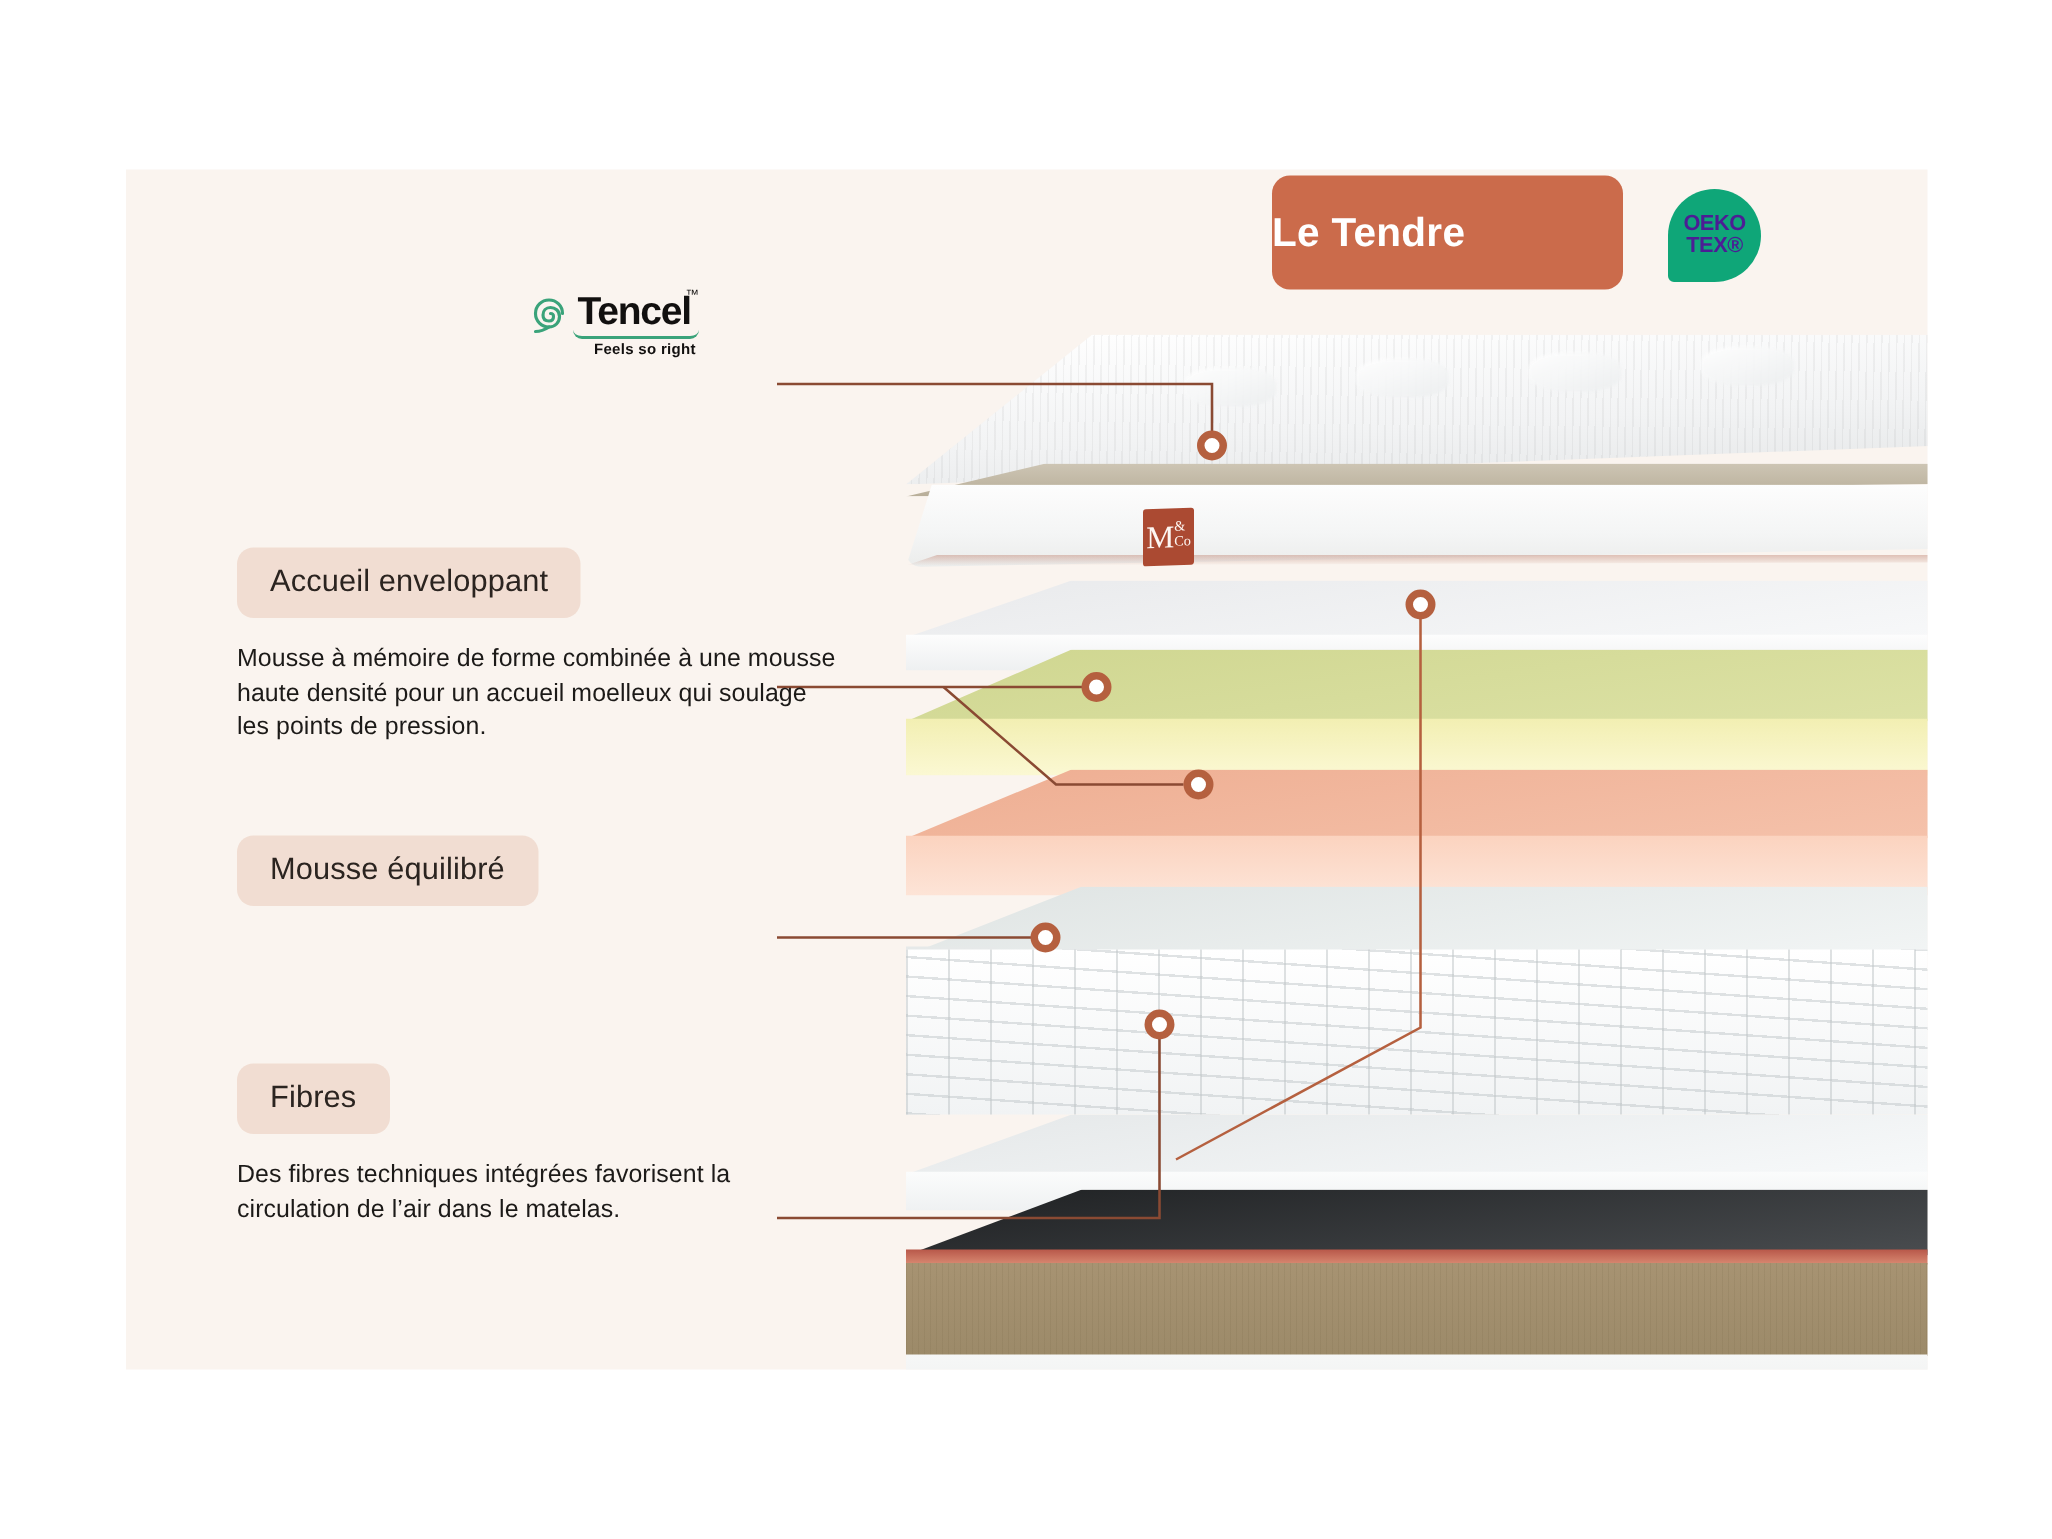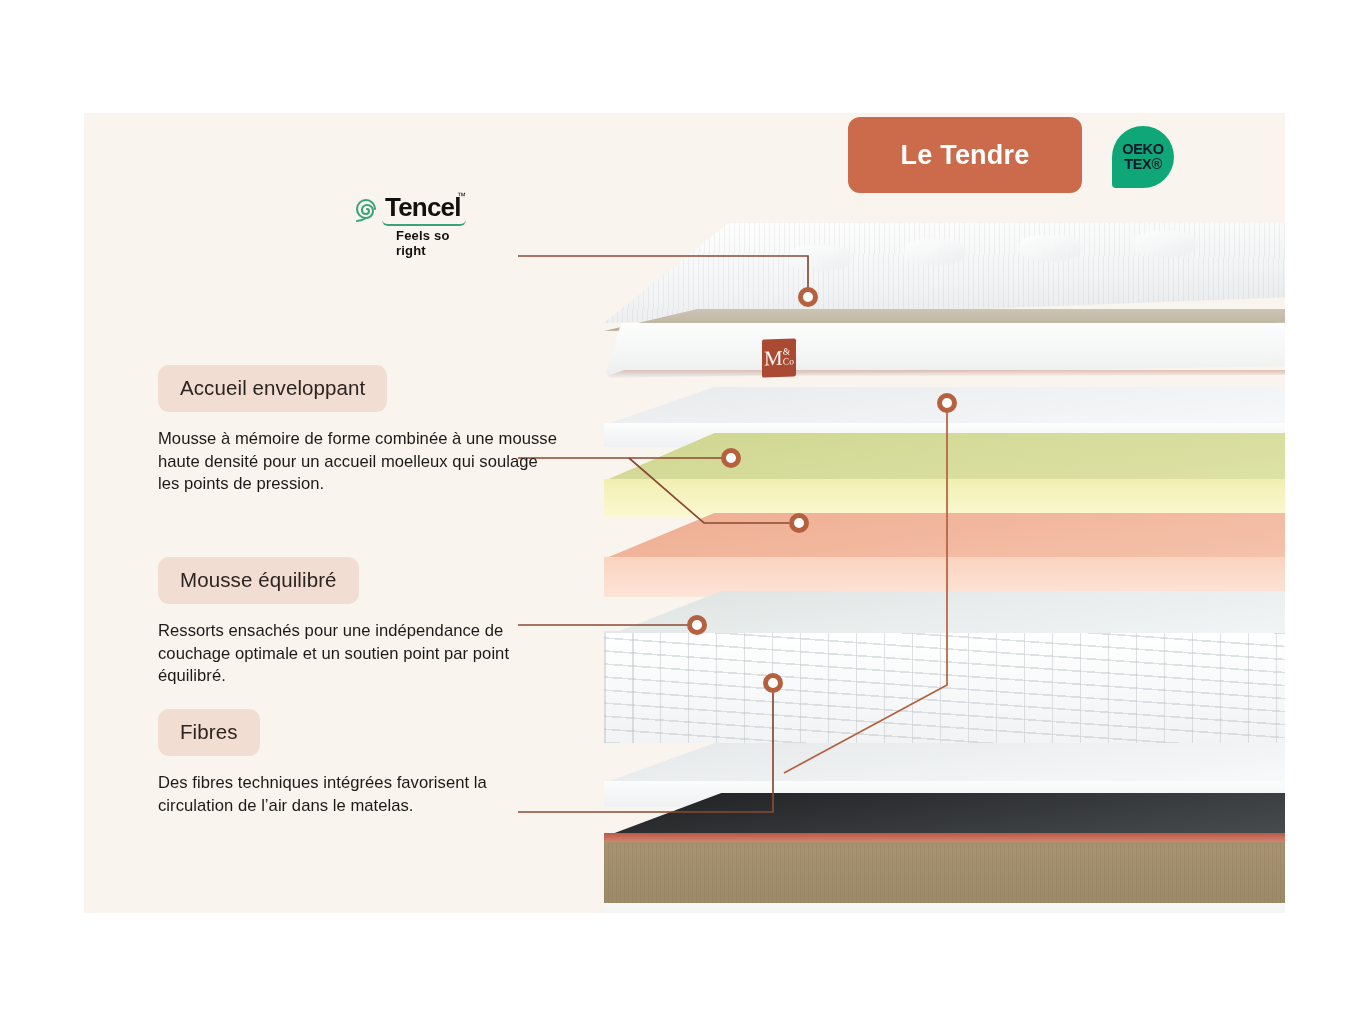--- a/index.html
+++ b/index.html
@@ -38,7 +38,7 @@
     border-radius: 12px;
     display: flex;
     align-items: center;
-    justify-content: center;
+    justify-content: flex-start;
   }
   #title-badge .title-text {
     color: #ffffff;

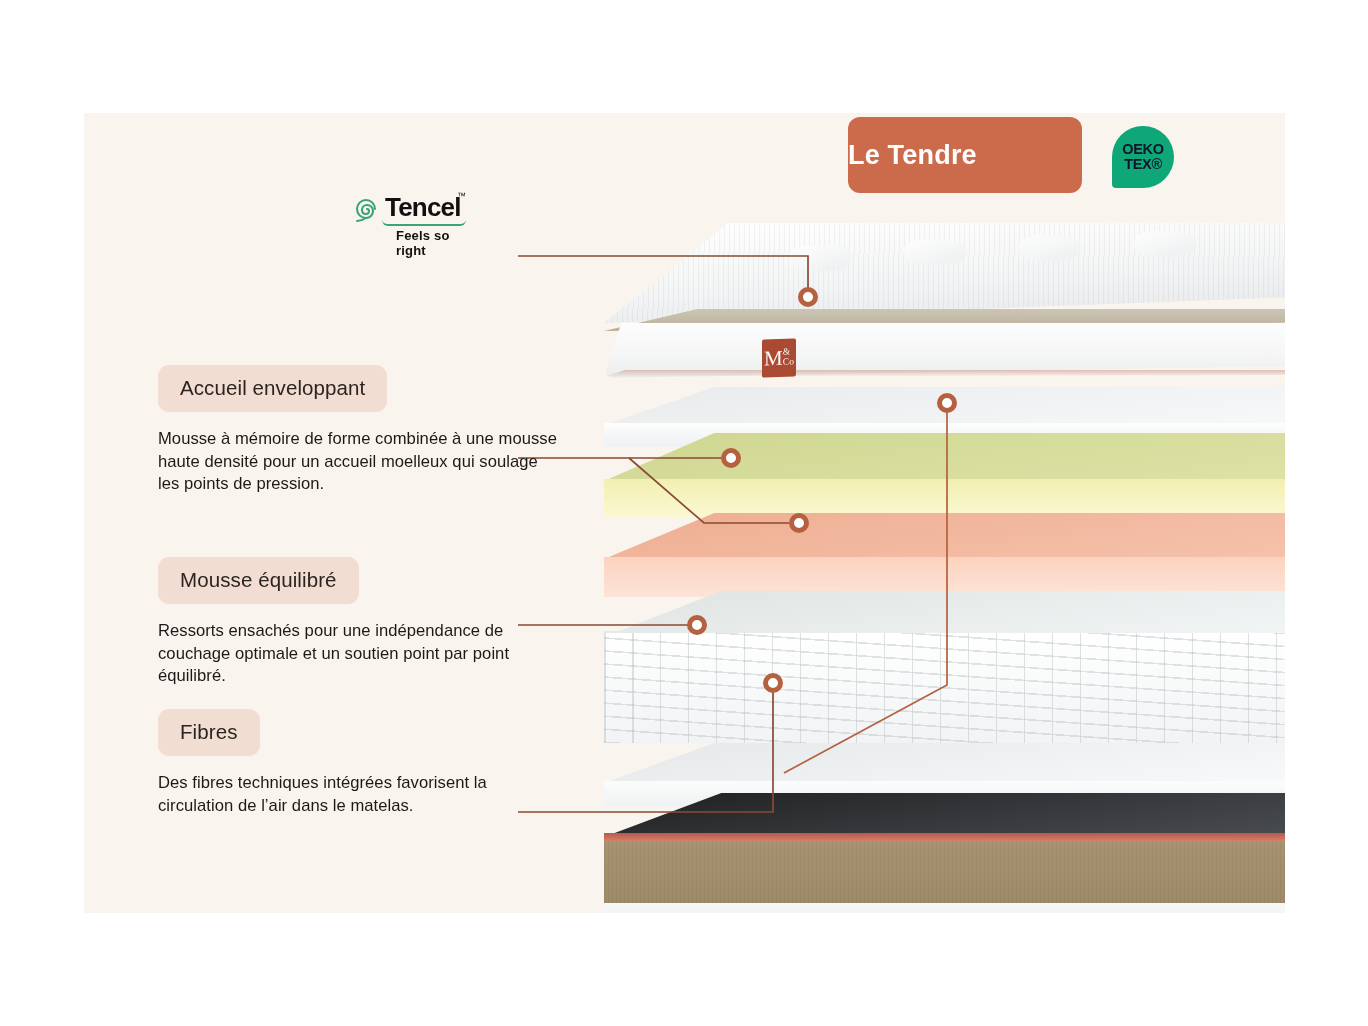--- a/index.html
+++ b/index.html
@@ -63,7 +63,7 @@
     line-height: 1.02;
   }
   #oeko-badge span {
-    color: #0f172a;
+    color: #4c1d95;
     font-size: 14.5px;
     font-weight: bold;
     letter-spacing: -0.3px;

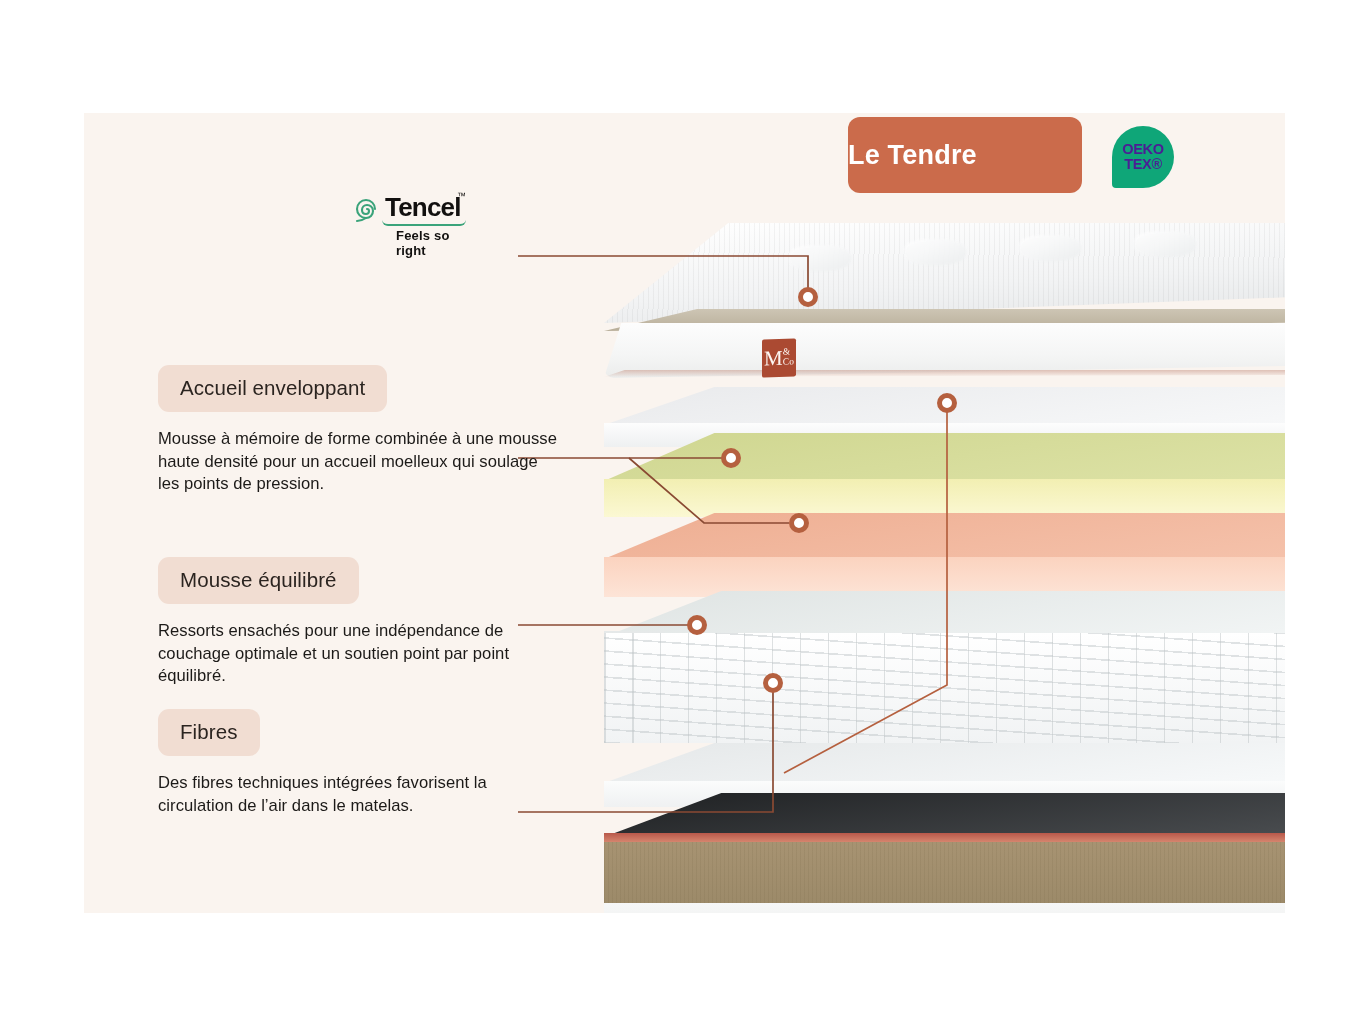--- a/index.html
+++ b/index.html
@@ -118,7 +118,7 @@
   }
   #tencel-logo .tencel-tag {
     position: absolute; left: 47px; top: 39px;
-    font-size: 13px; font-weight: bold; color: #12100f;
+    font-size: 10px; font-weight: bold; color: #12100f;
     letter-spacing: 0.2px;
   }
 

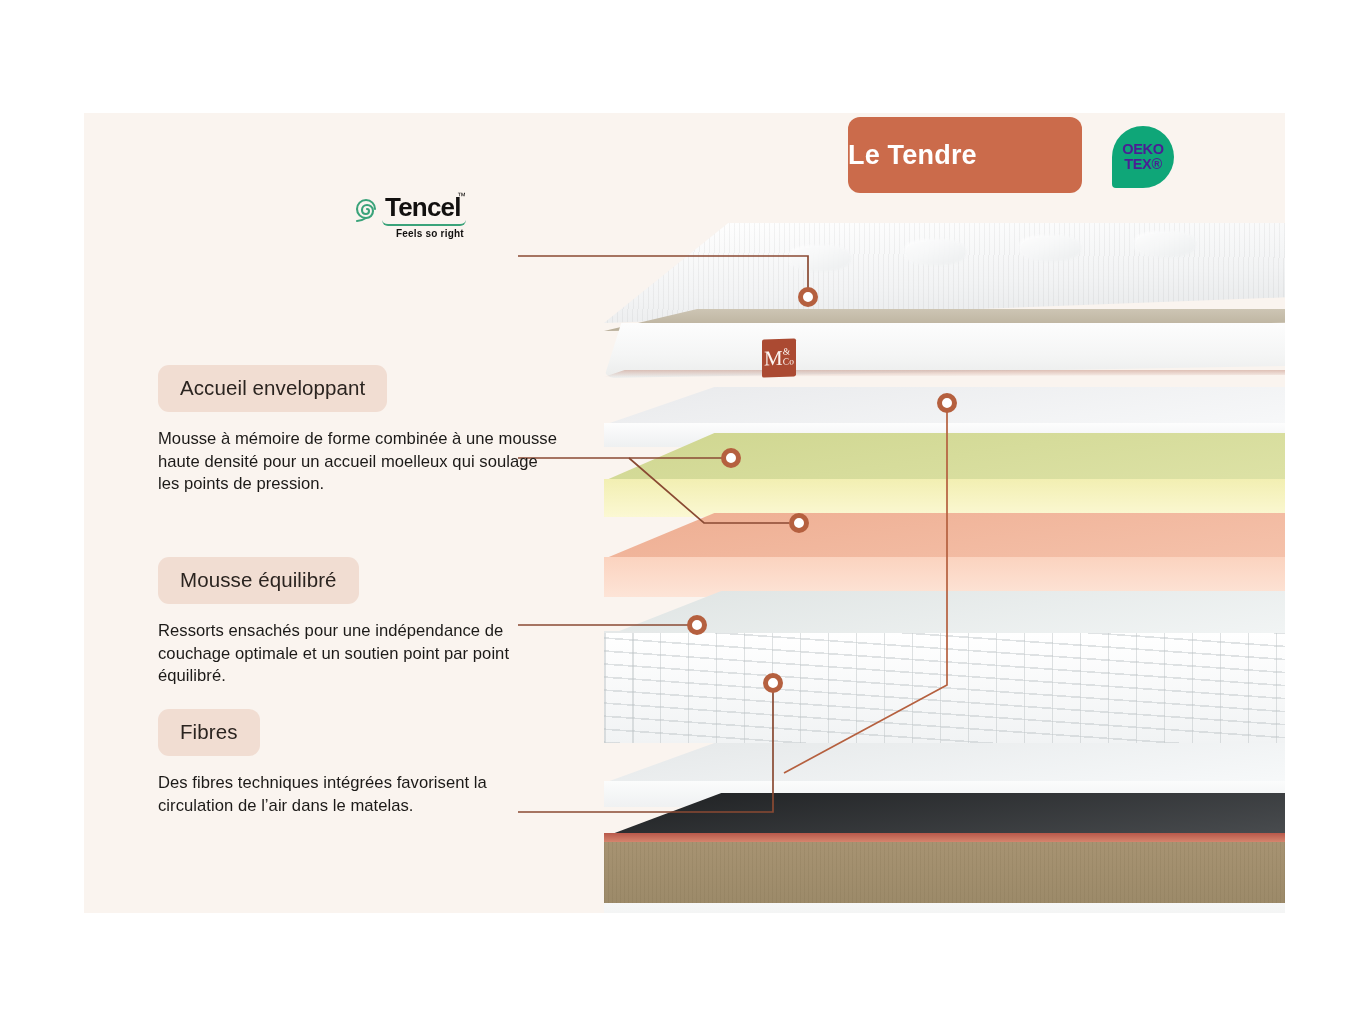--- a/index.html
+++ b/index.html
@@ -364,7 +364,6 @@
 
   <div class="callout" id="callout-soutien">
     <div class="pill">Mousse équilibré</div>
-    <div class="desc">Ressorts ensachés pour une indépendance de couchage optimale et un soutien point par point équilibré.</div>
   </div>
 
   <div class="callout" id="callout-fibres">

